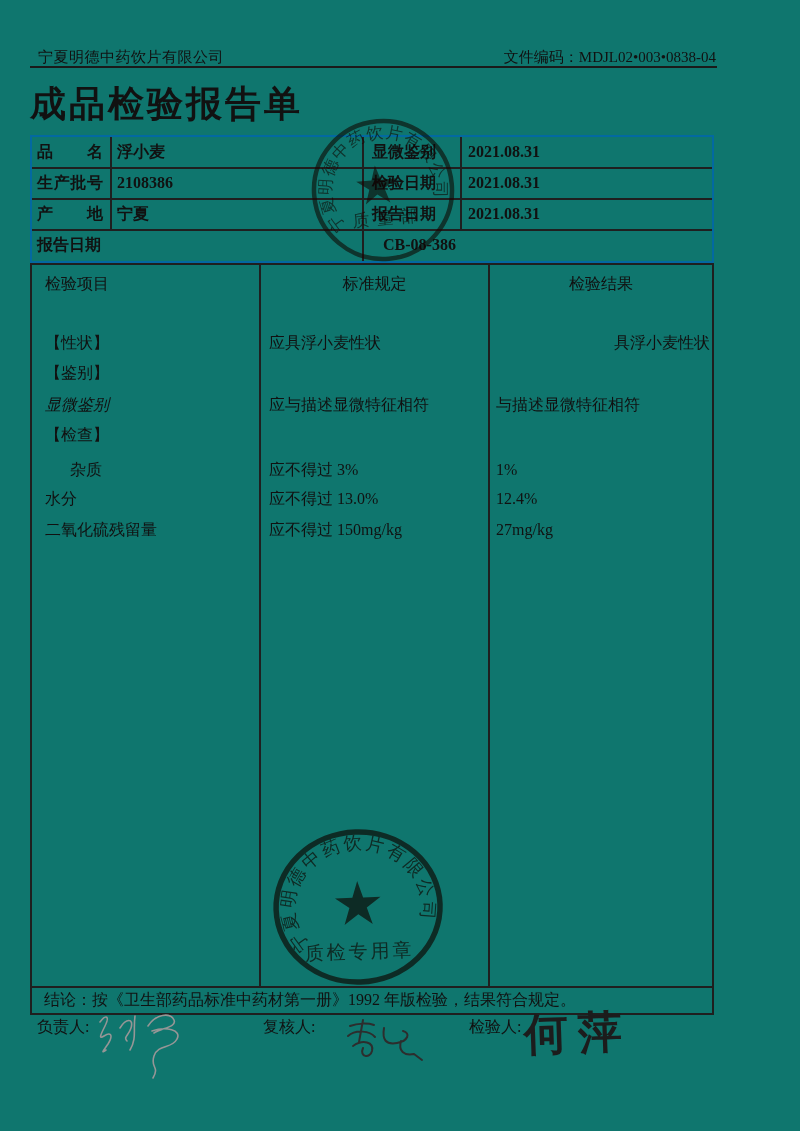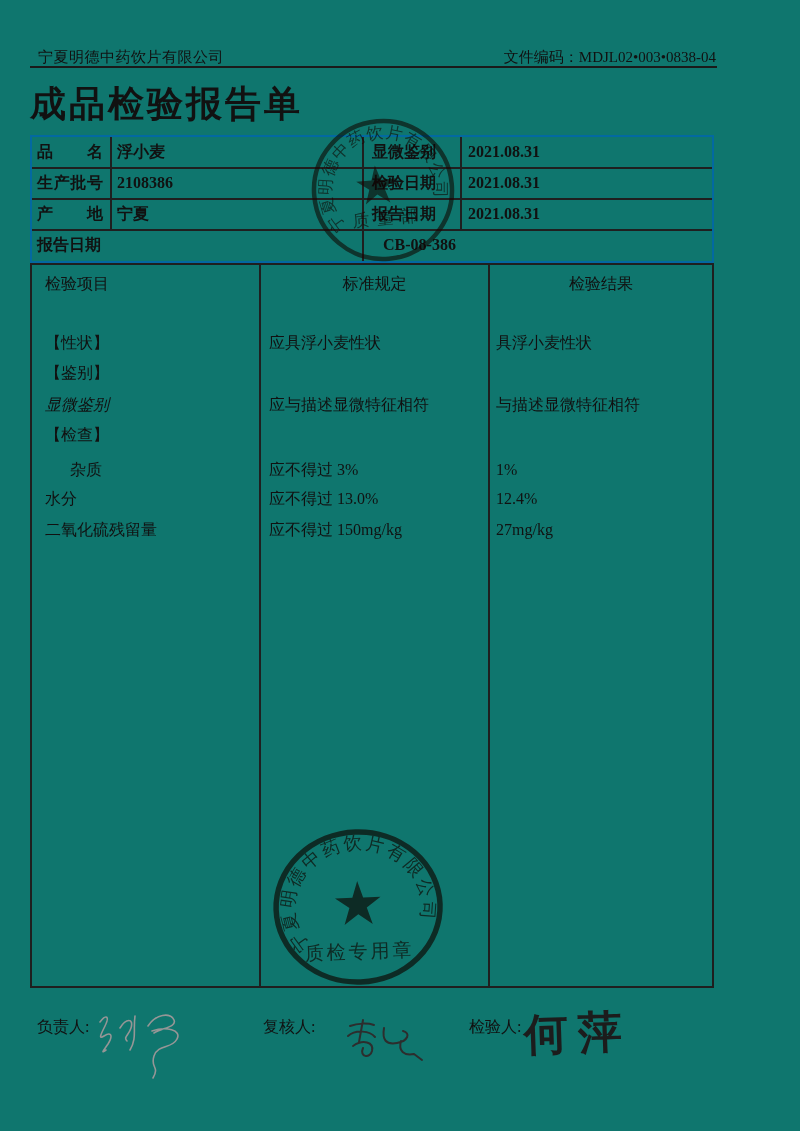--- a/index.html
+++ b/index.html
@@ -95,7 +95,7 @@
     <div class="trow">
       <span class="c1" style="top:66px;">【性状】</span>
       <span class="c2" style="top:66px;">应具浮小麦性状</span>
-      <span class="c3" style="top:66px;">具浮小麦性状</span>
+      <span class="c3" style="top:66px;text-align:right;">具浮小麦性状</span>
     </div>
     <div class="trow">
       <span class="c1" style="top:96px;">【鉴别】</span>

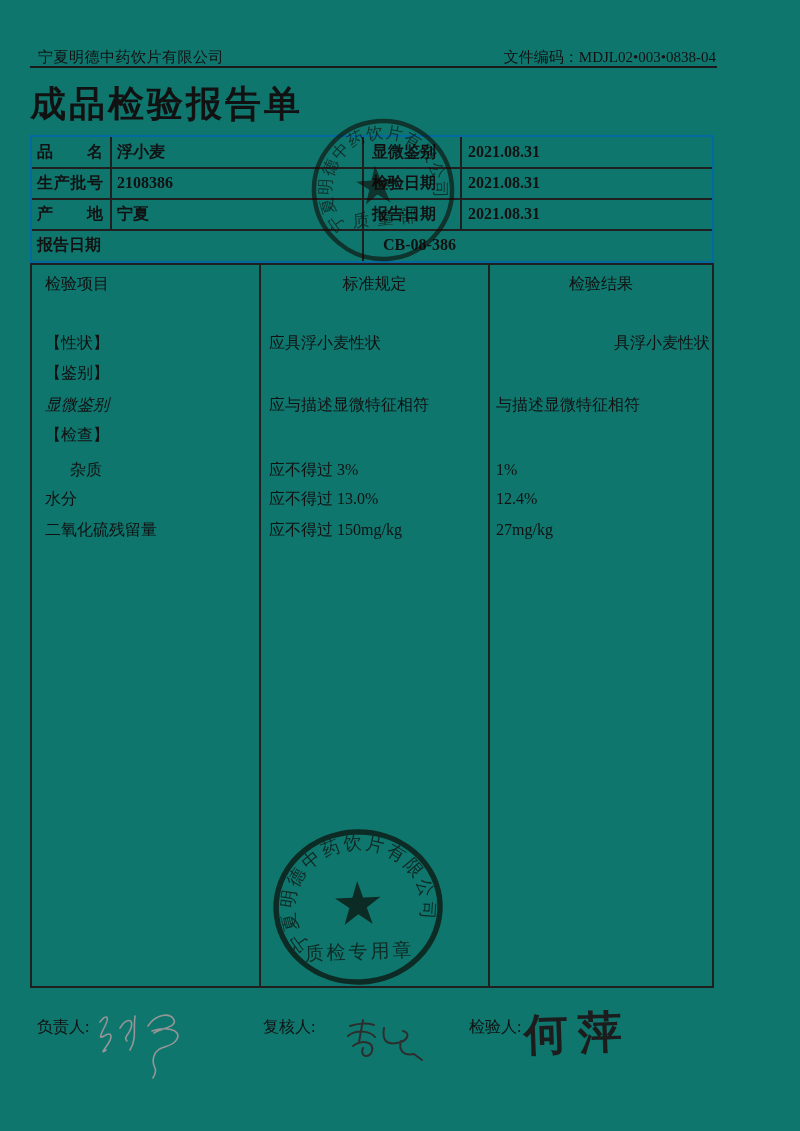--- a/index.html
+++ b/index.html
@@ -149,6 +149,9 @@
     <text x="88" y="135" font-size="19" letter-spacing="3" text-anchor="middle" fill="#d8463d">质检专用章</text>
   </svg>
 
+  <div class="concl">
+    <span>结论：按《卫生部药品标准中药材第一册》1992 年版检验，结果符合规定。</span>
+  </div>
 
   <div class="flabel" style="left:37px;top:1016px;">负责人:</div>
   <div class="flabel" style="left:263px;top:1016px;">复核人:</div>

